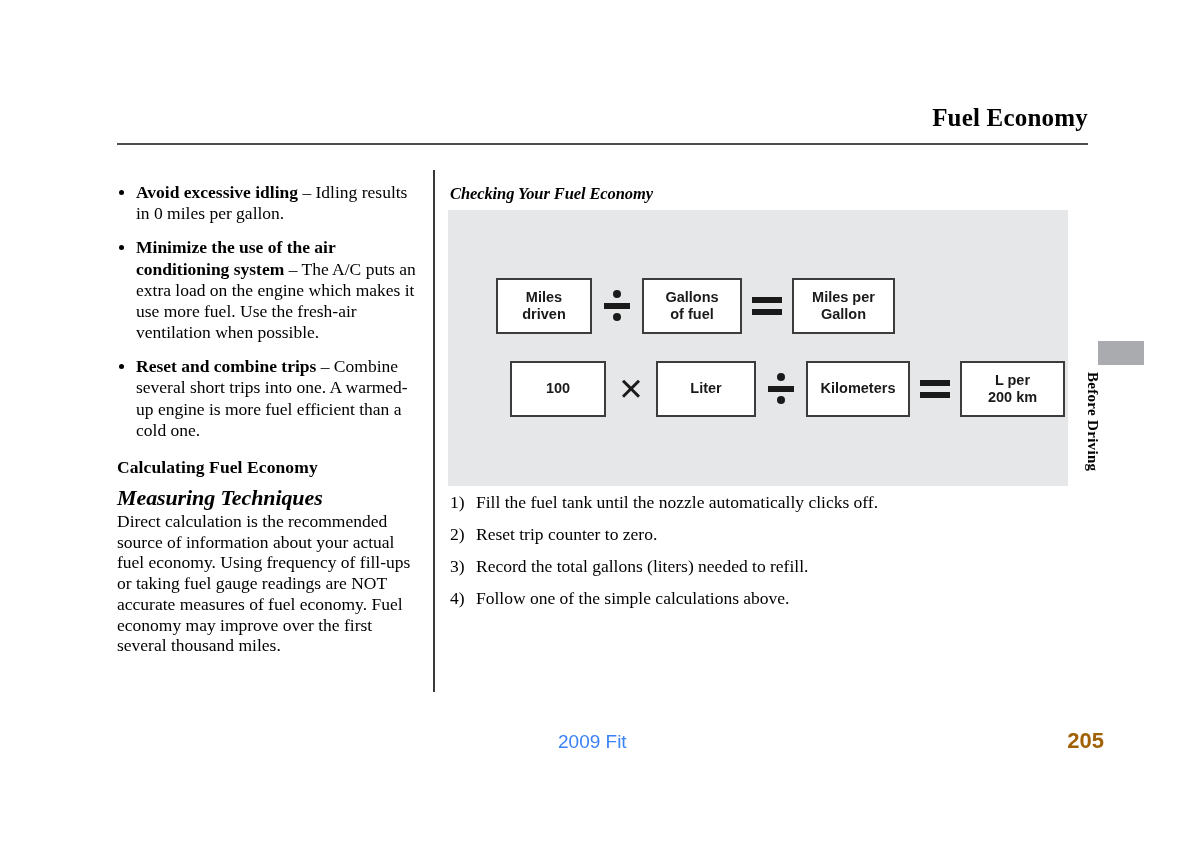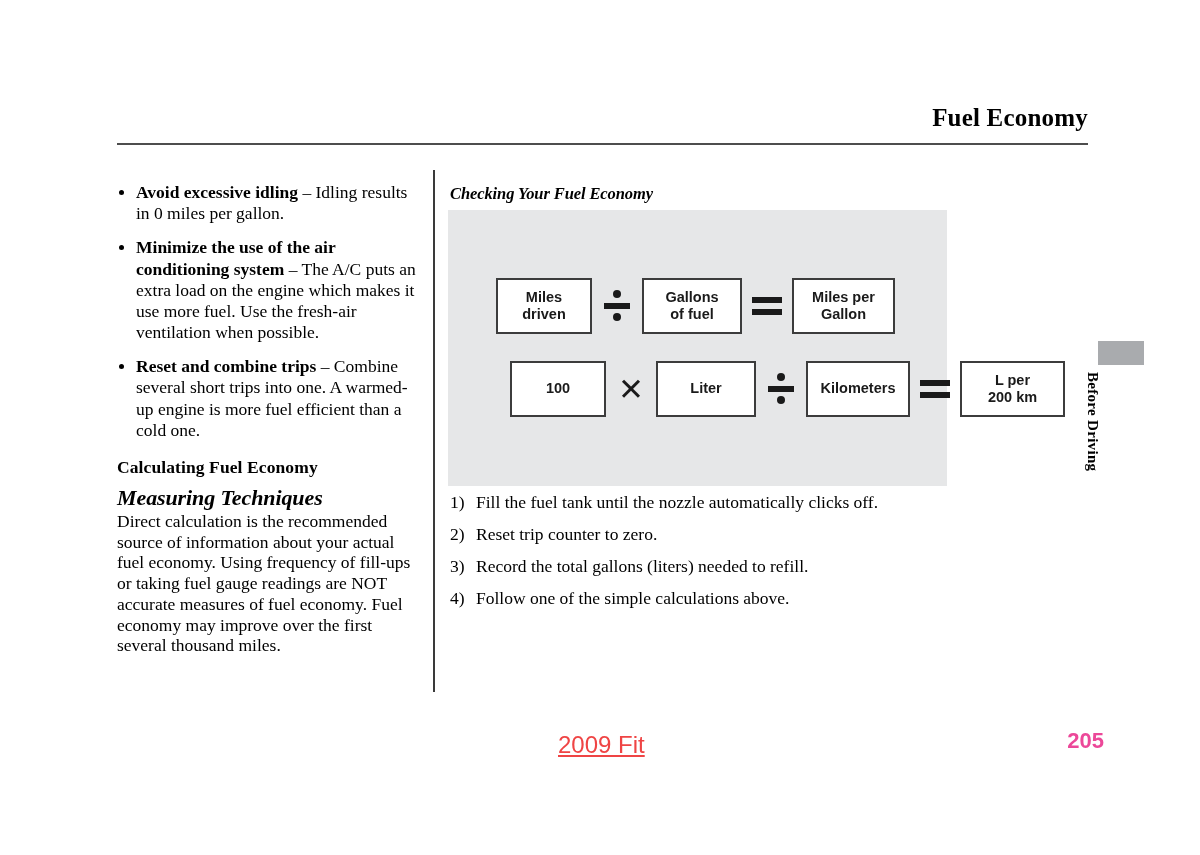--- a/index.html
+++ b/index.html
@@ -114,7 +114,7 @@
     position: absolute;
     left: 448px;
     top: 210px;
-    width: 499px;
+    width: 620px;
     height: 276px;
     background: #e6e7e8;
   }

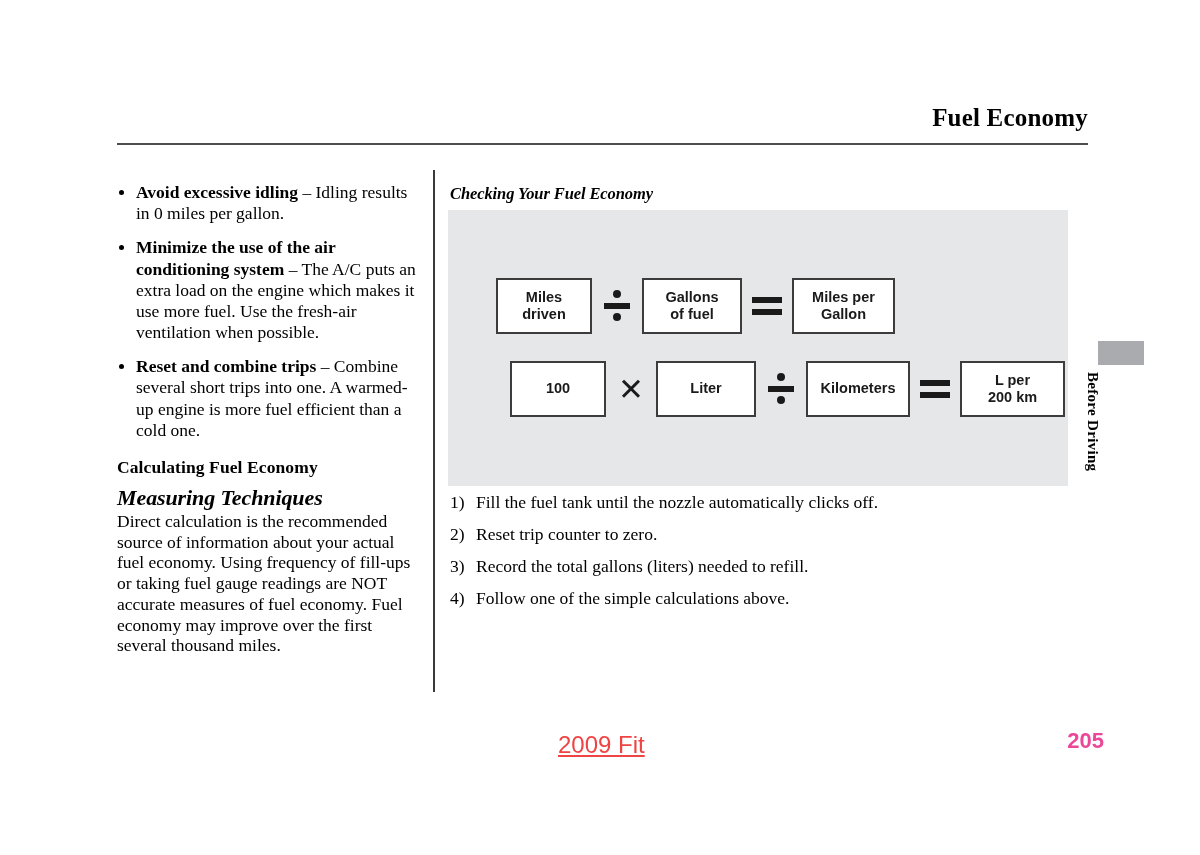--- a/index.html
+++ b/index.html
@@ -248,9 +248,8 @@
     left: 558px;
     top: 731px;
     font-family: "Liberation Sans", "DejaVu Sans", sans-serif;
-    font-size: 24px;
-    color: #ef4444;
-    text-decoration: underline;
+    font-size: 19px;
+    color: #3b82f6;
   }
   .footer-page {
     position: absolute;

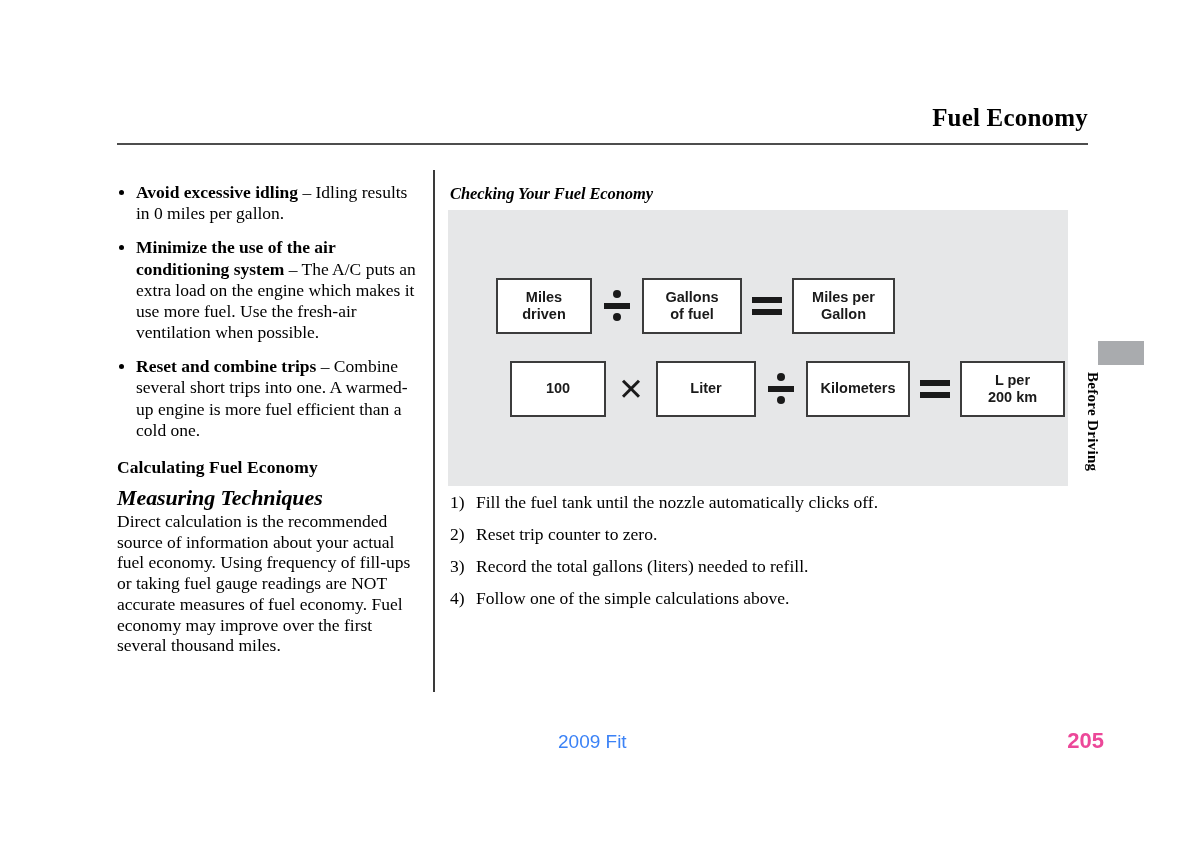--- a/index.html
+++ b/index.html
@@ -258,7 +258,7 @@
     font-family: "Liberation Sans", "DejaVu Sans", sans-serif;
     font-size: 22px;
     font-weight: bold;
-    color: #ec4899;
+    color: #a16207;
   }
 </style>
 </head>

